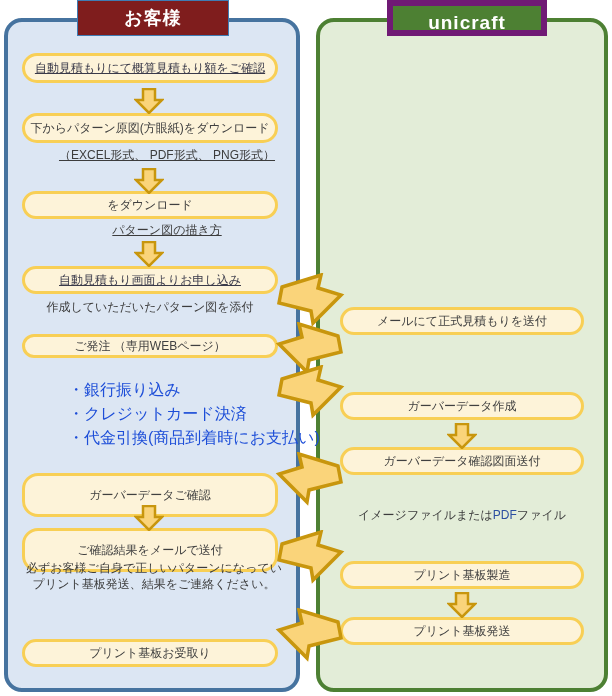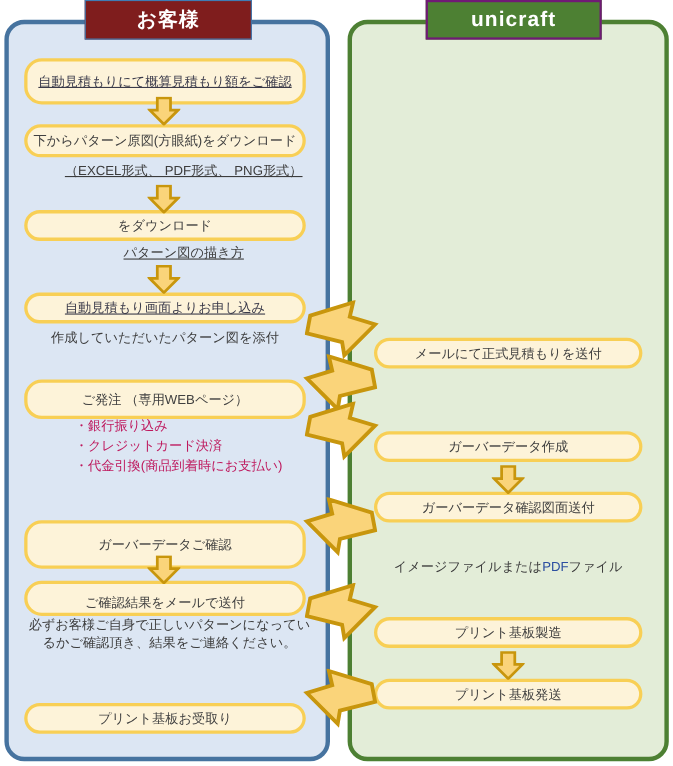--- a/index.html
+++ b/index.html
@@ -63,7 +63,7 @@
     top: 0px;
     width: 160px;
     background: #4d8033;
-    border: 2px solid #701a75;
+    border: 6px solid #701a75;
     font-size: 19px;
   }
 

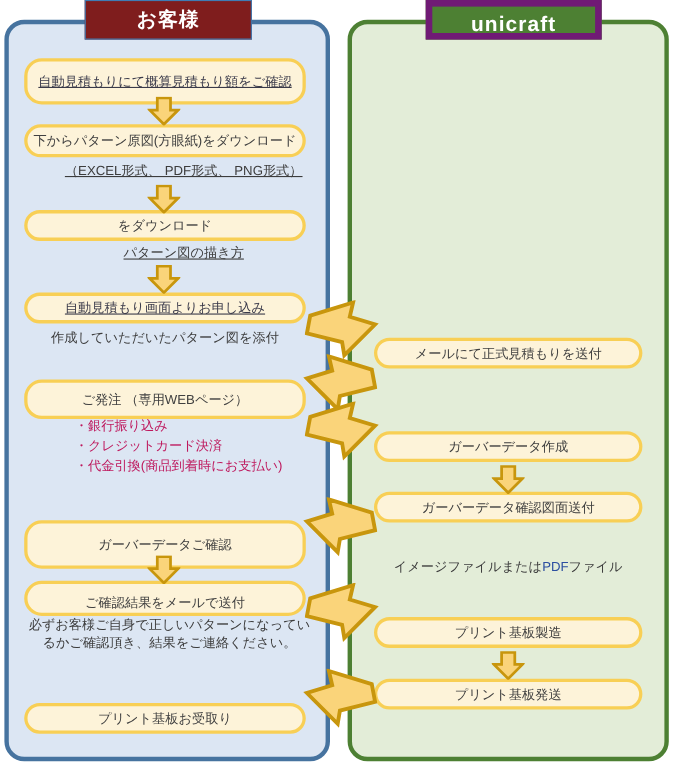--- a/index.html
+++ b/index.html
@@ -136,7 +136,7 @@
 <div class="tab tab-customer">お客様</div>
 <div class="tab tab-vendor">unicraft</div>
 
-<div class="node" style="left:22px; top:53px; width:256px; height:42px;">
+<div class="node" style="left:22px; top:53px; width:256px; height:30px;">
   <span class="node-label link">自動見積もりにて概算見積もり額をご確認</span>
 </div>
 

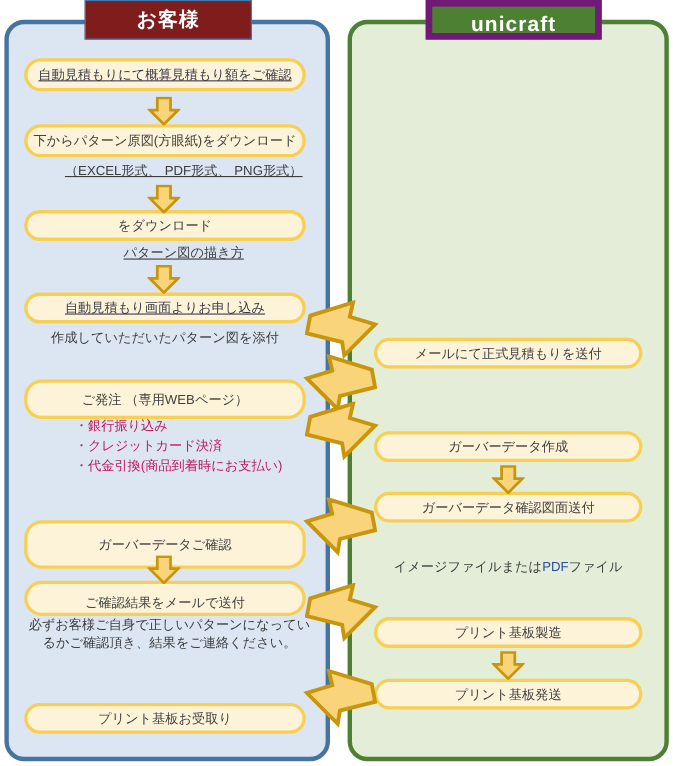--- a/index.html
+++ b/index.html
@@ -182,7 +182,7 @@
   <span>作成していただいたパターン図を添付</span>
 </div>
 
-<div class="node" style="left:22px; top:345px; width:256px; height:36px;">
+<div class="node" style="left:22px; top:334px; width:256px; height:24px;">
   <span class="node-label">ご発注 （専用WEBページ）</span>
 </div>
 

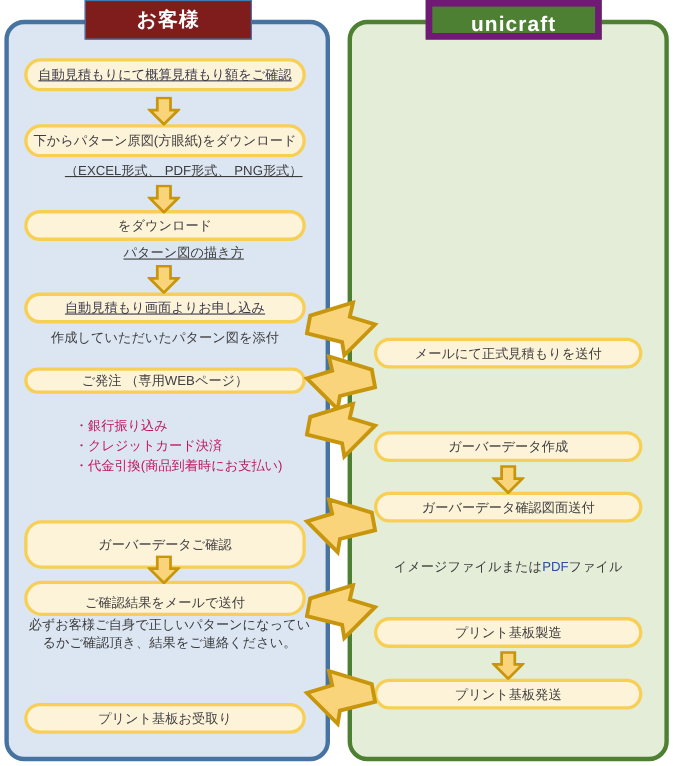--- a/index.html
+++ b/index.html
@@ -104,8 +104,8 @@
   
   .bullets {
     position: absolute;
-    font-size: 12px;
-    color: #be185d;
+    font-size: 16px;
+    color: #1d4ed8;
     line-height: 1.5;
     z-index: 3;
   }

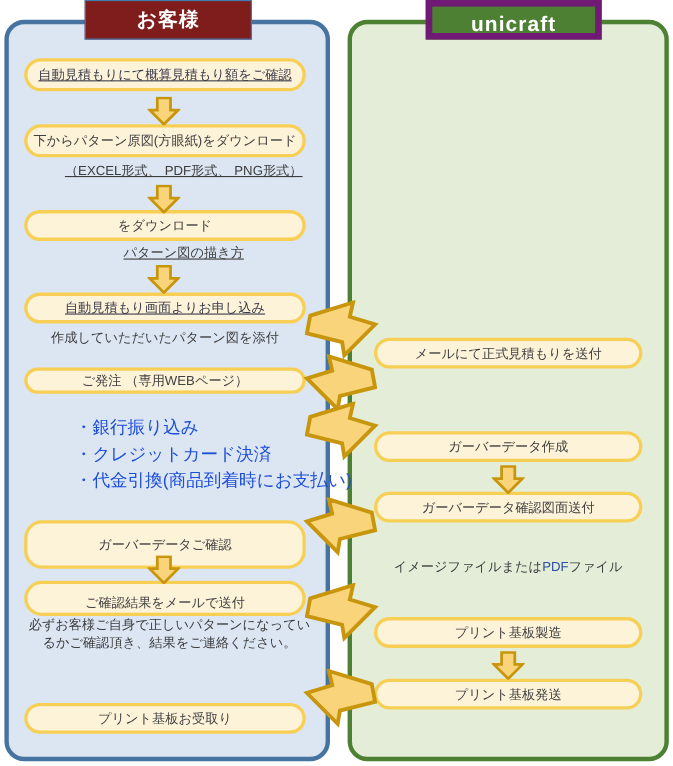--- a/index.html
+++ b/index.html
@@ -202,7 +202,7 @@
   </svg>
 </div>
 
-<div class="node" style="left:22px; top:528px; width:256px; height:32px;align-items:flex-end;">
+<div class="node" style="left:22px; top:528px; width:256px; height:44px;">
   <span class="node-label">ご確認結果をメールで送付</span>
 </div>
 

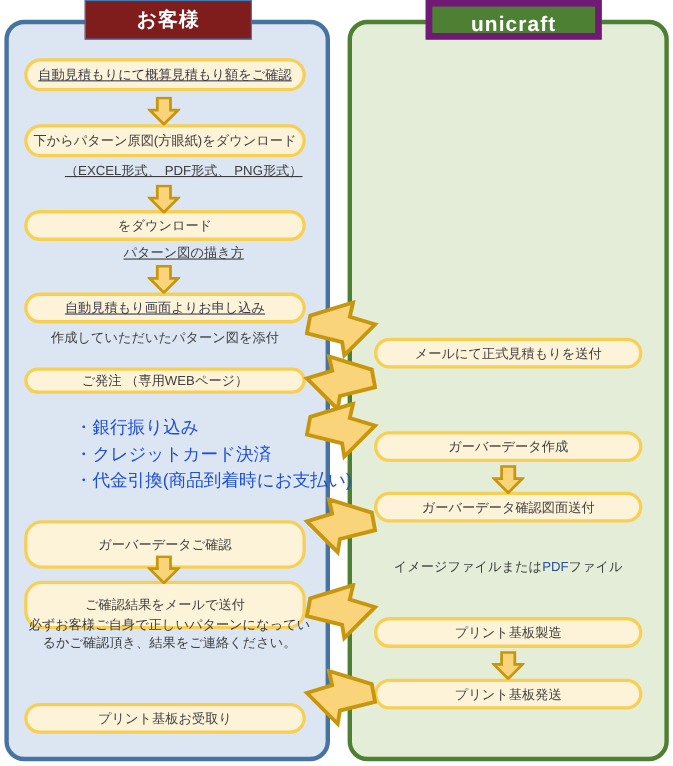--- a/index.html
+++ b/index.html
@@ -208,7 +208,7 @@
 
 <div class="caption left-align" style="left:20px; top:560px; width:268px;">
   <div>必ずお客様ご自身で正しいパターンになってい</div>
-  <div>るかご確認頂き、結果をご連絡ください。</div>
+  <div>プリント基板発送、結果をご連絡ください。</div>
 </div>
 
 <div class="node" style="left:22px; top:639px; width:256px; height:28px;">

